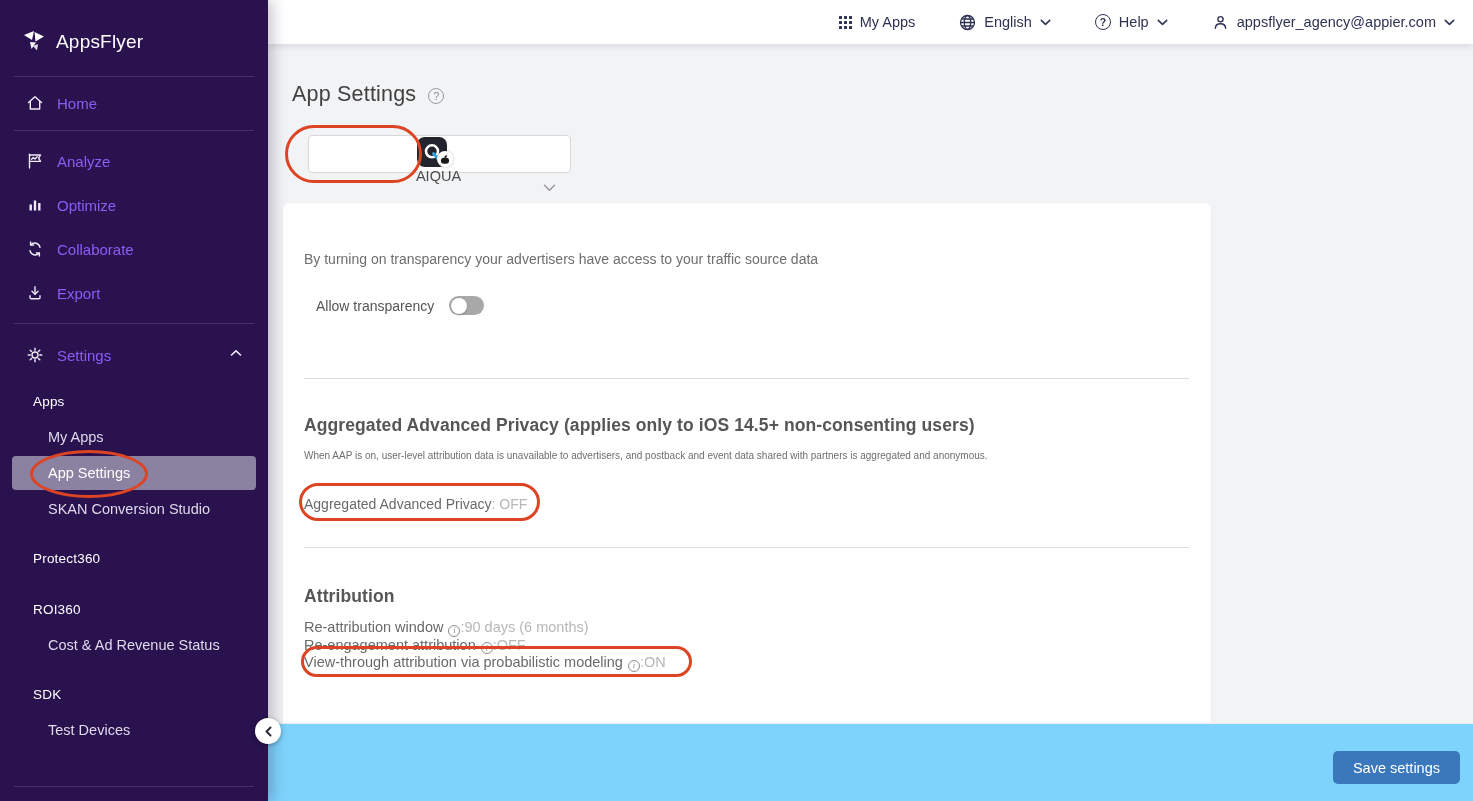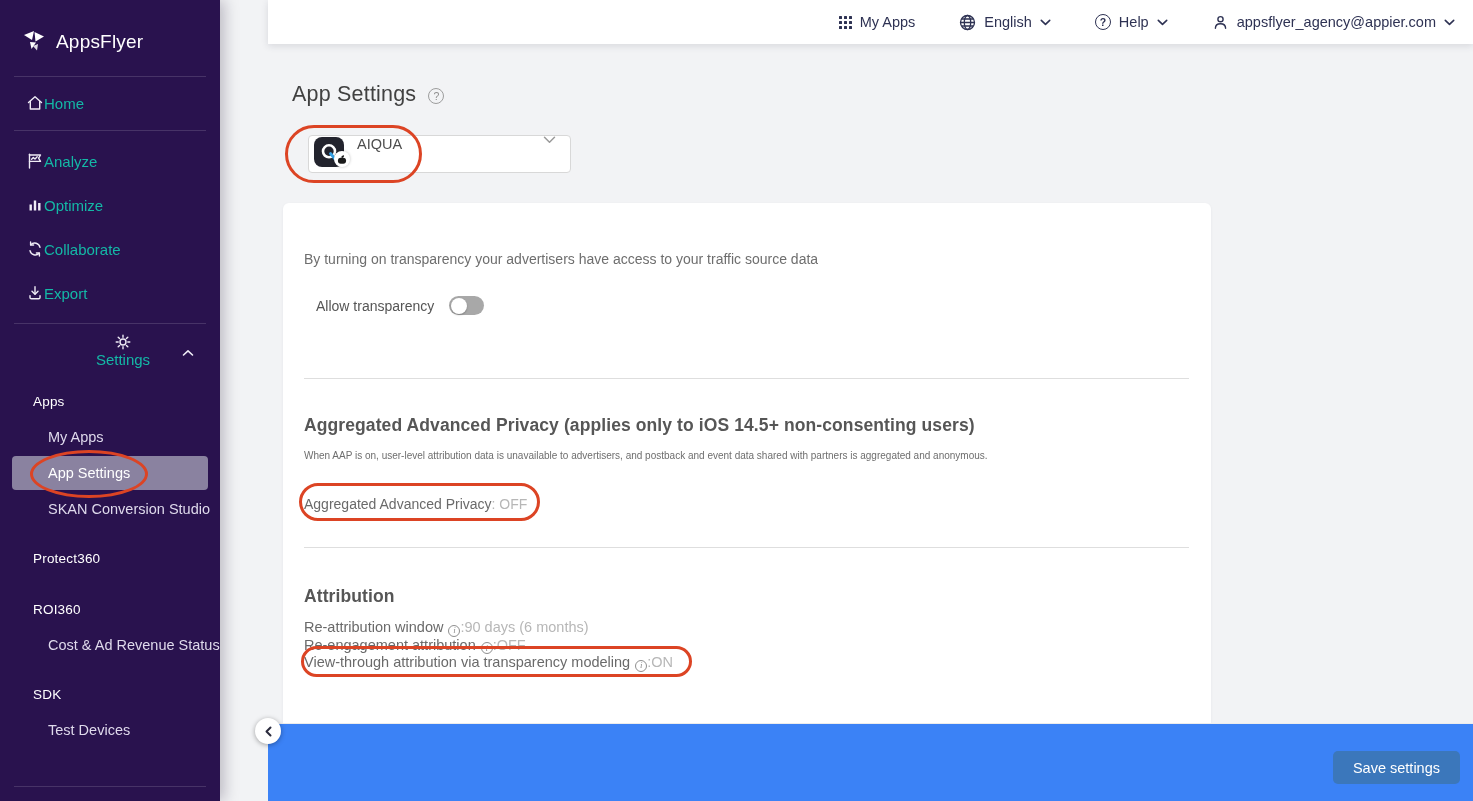--- a/index.html
+++ b/index.html
@@ -14,7 +14,7 @@
 
   
   .sidebar {
-    position: absolute; left: 0; top: 0; width: 220px; height: 801px;
+    position: absolute; left: 0; top: 0; width: 268px; height: 801px;
     background: #29124e; color: #efecf6; z-index: 20;
     box-shadow: 4px 0 14px rgba(20,8,40,.25);
   }

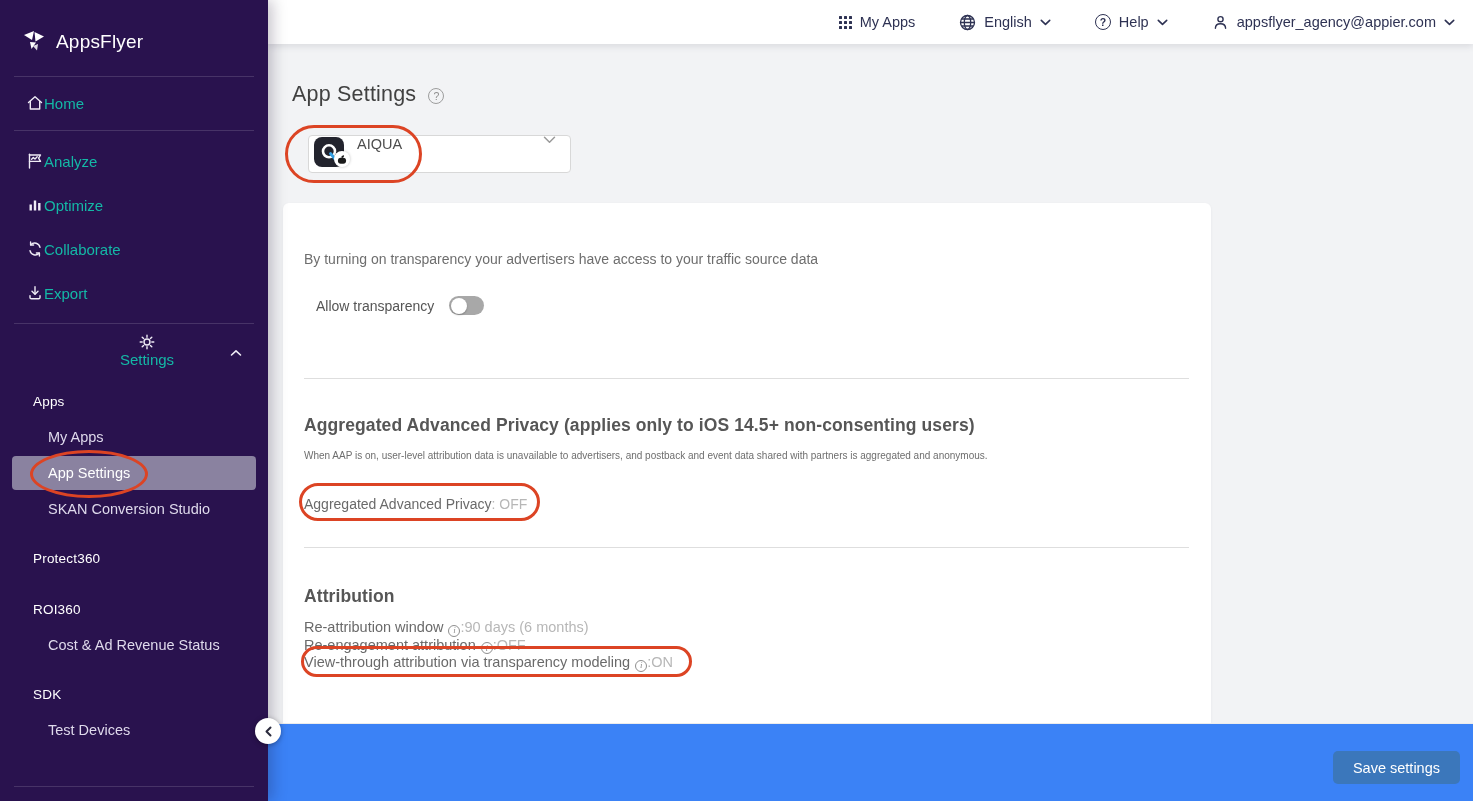--- a/index.html
+++ b/index.html
@@ -23,9 +23,9 @@
   .side-divider { border: none; border-top: 1px solid rgba(255,255,255,.14); margin: 0 14px; }
   .d1 { margin-top: 14px; }
   .nav-item {
-    display: flex; align-items: center; 
+    display: flex; align-items: center; gap: 13px;
     height: 44px; padding-left: 26px; cursor: pointer;
-    font-size: 15px; color: #14b8a6;
+    font-size: 15px; color: #8b5cf6;
   }
   .nav-item .nicon { width: 18px; height: 18px; display: inline-flex; align-items: center; justify-content: center; flex: none; }
   .nav-home { margin-top: 4px; margin-bottom: 5px; }

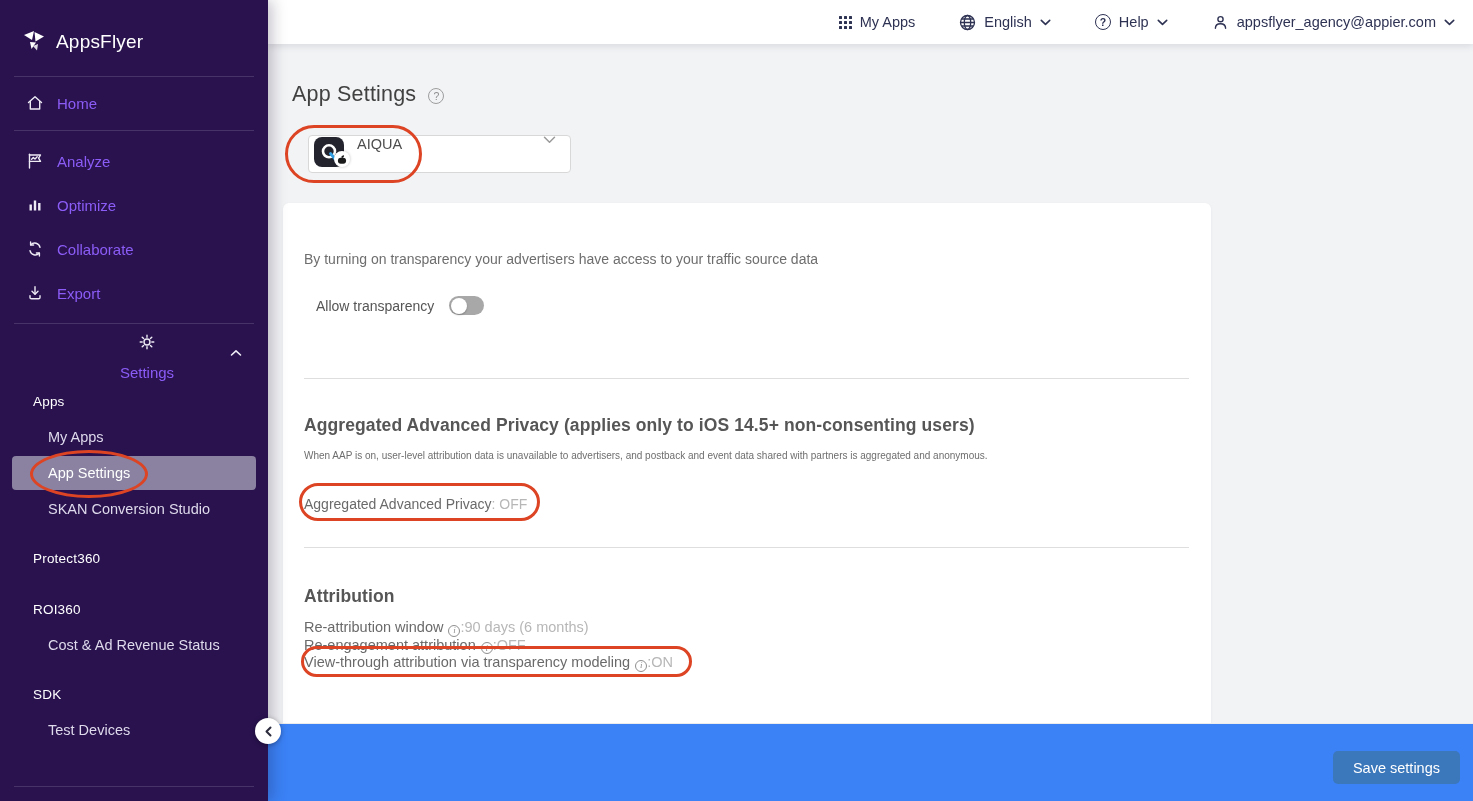--- a/index.html
+++ b/index.html
@@ -86,7 +86,7 @@
   .app-selector {
     position: absolute; left: 308px; top: 135px; width: 263px; height: 38px;
     background: #fff; border: 1px solid #d8d8d8; border-radius: 4px;
-    display: flex; padding: 0 14px 0 5px; cursor: pointer;
+    display: flex; align-items: center; padding: 0 14px 0 5px; cursor: pointer; flex-direction: column;
   }
   .app-icon-wrap { position: relative; width: 36px; height: 32px; flex: none; }
   .app-icon {

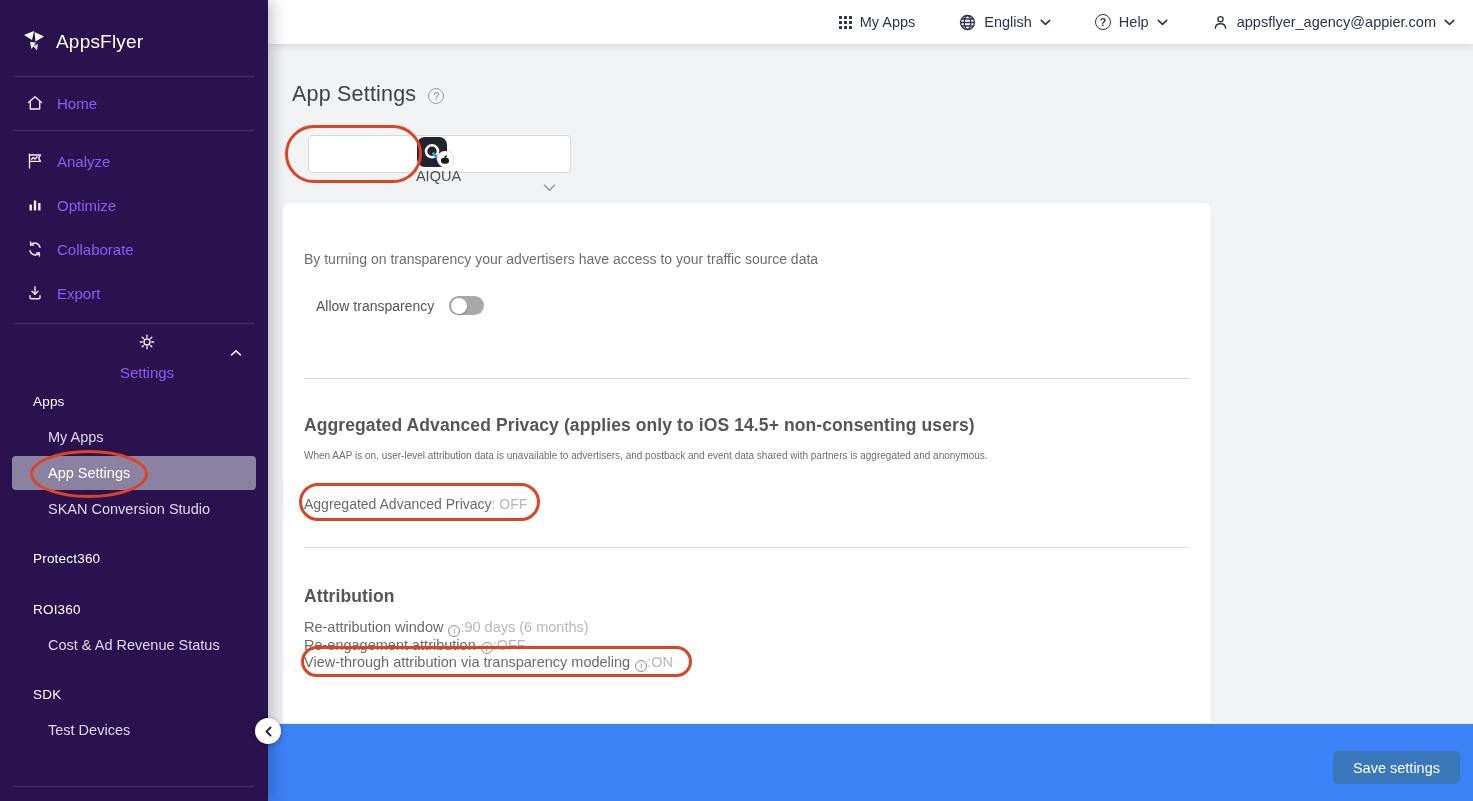--- a/index.html
+++ b/index.html
@@ -30,7 +30,7 @@
   .nav-item .nicon { width: 18px; height: 18px; display: inline-flex; align-items: center; justify-content: center; flex: none; }
   .nav-home { margin-top: 4px; margin-bottom: 5px; }
   .nav-block { padding: 8px 0; }
-  .settings-row { position: relative; margin-top: 9px; flex-direction: column; }
+  .settings-row { position: relative; margin-top: 9px; }
   .settings-chevron { position: absolute; right: 26px; top: 16px; }
   .sub-group { margin-top: 6px; }
   .group-header {

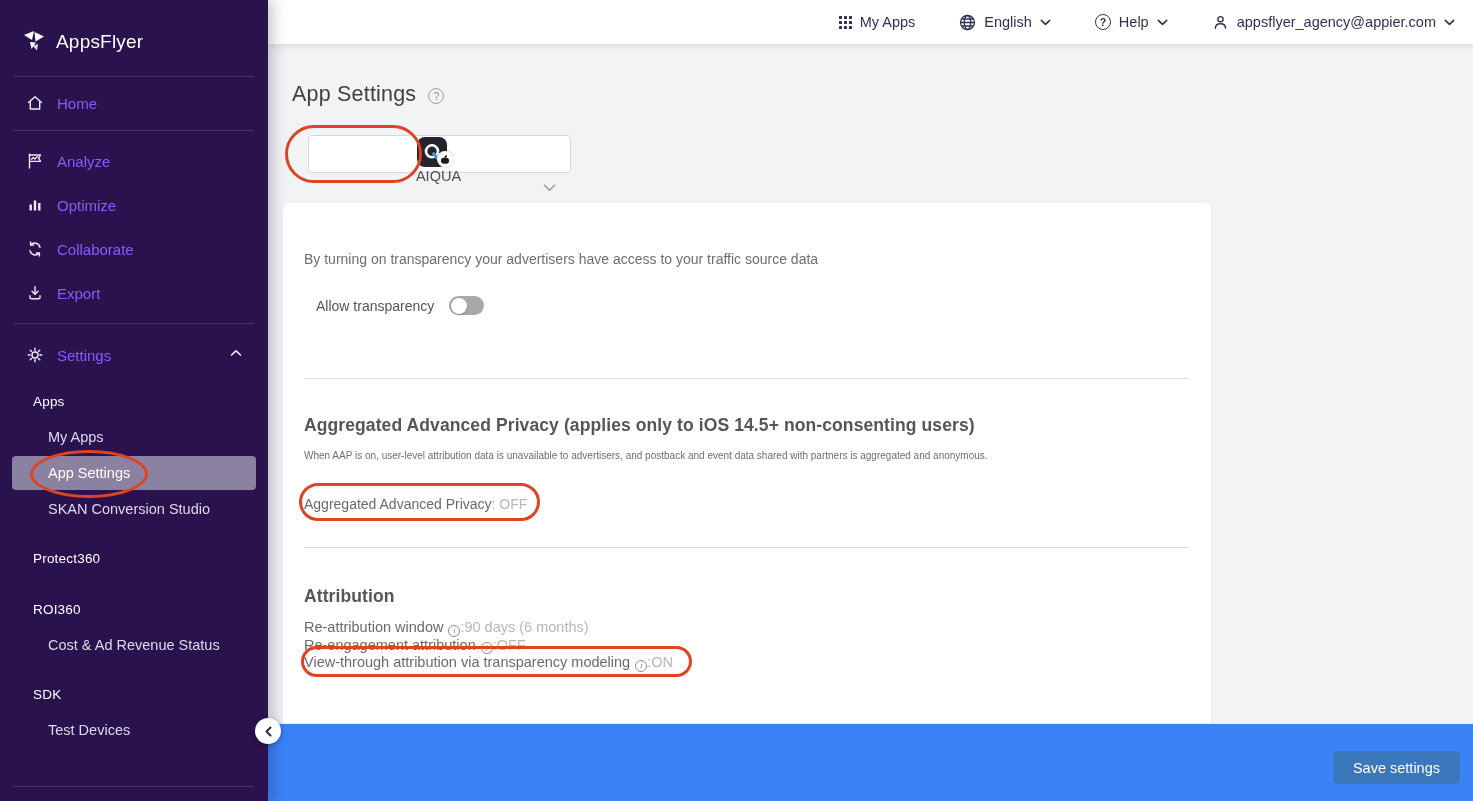--- a/index.html
+++ b/index.html
@@ -381,7 +381,7 @@
     <div class="attr-rows">
       <div class="attr-row"><span>Re-attribution window</span><span class="info-icon">i</span><span class="muted">:90 days (6 months)</span></div>
       <div class="attr-row"><span>Re-engagement attribution</span><span class="info-icon">i</span><span class="muted">:OFF</span></div>
-      <div class="attr-row"><span>View-through attribution via transparency modeling</span><span class="info-icon">i</span><span class="muted">:ON</span></div>
+      <div class="attr-row"><span>View-through attribution via probabilistic modeling</span><span class="info-icon">i</span><span class="muted">:ON</span></div>
     </div>
   </section>
 

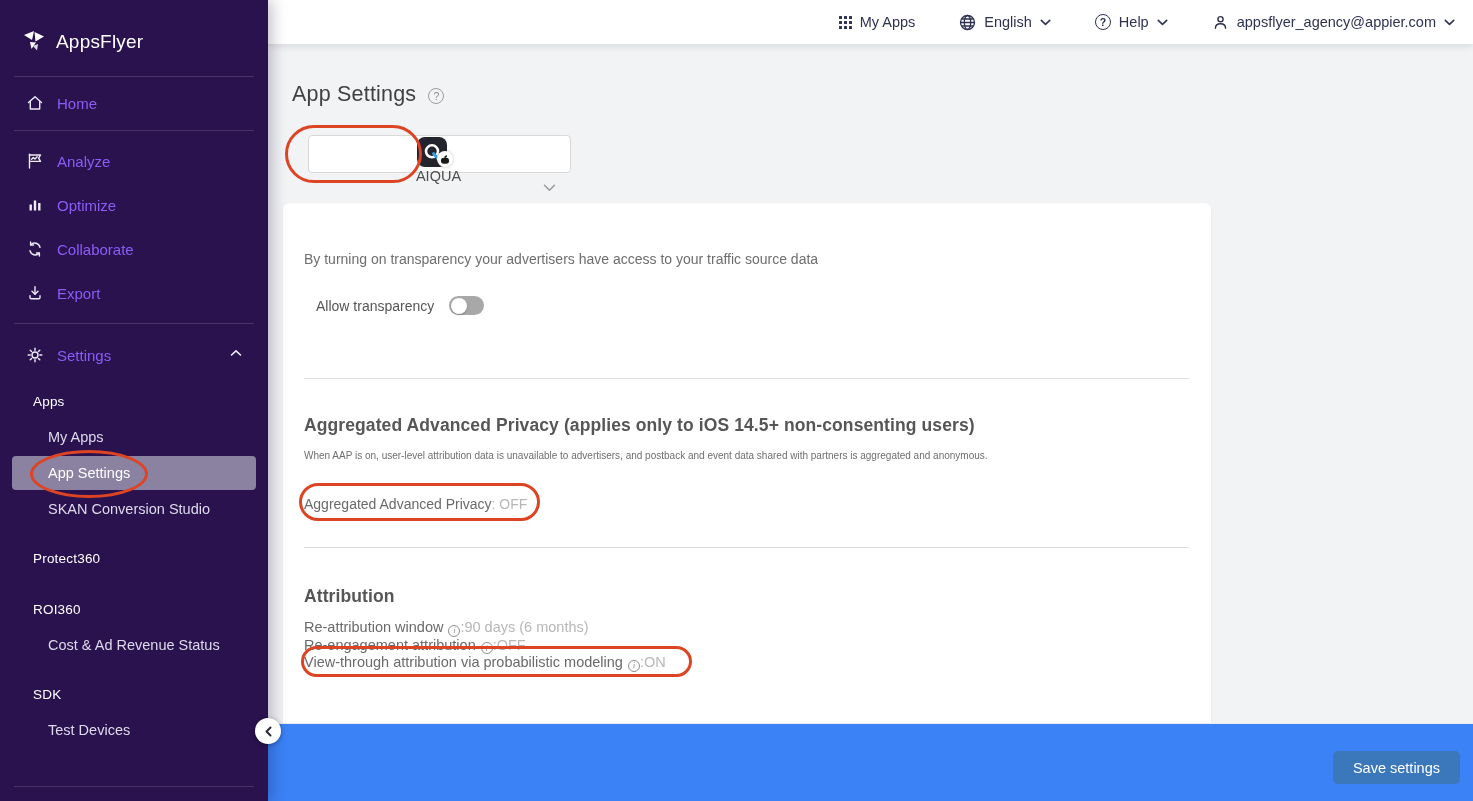--- a/index.html
+++ b/index.html
@@ -138,7 +138,7 @@
   
   .footer {
     position: absolute; left: 268px; right: 0; top: 723px; bottom: 0;
-    background: #3b82f6; border-top: 1px solid #ececec; z-index: 15;
+    background: #7dd3fc; border-top: 1px solid #ececec; z-index: 15;
   }
   .save-btn {
     position: absolute; right: 13px; top: 27px; height: 33px; padding: 0 20px;

